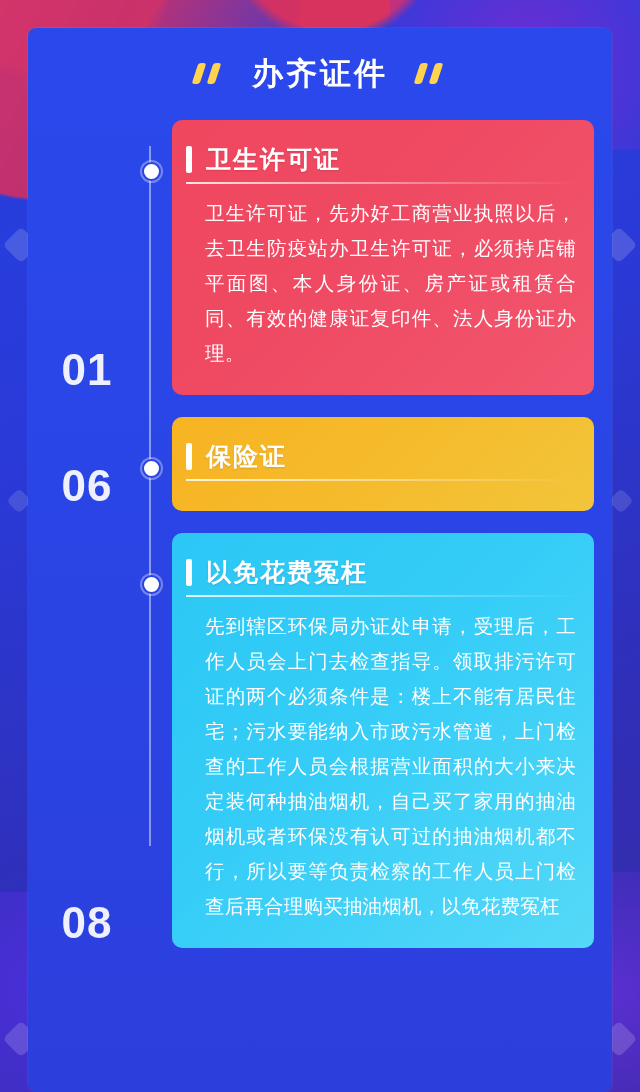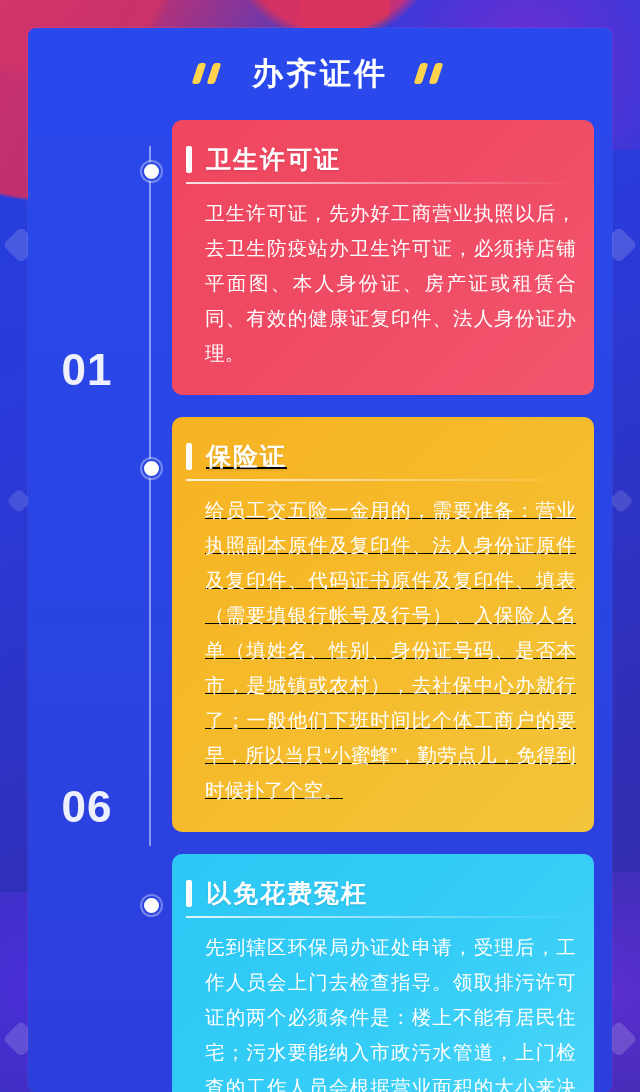--- a/index.html
+++ b/index.html
@@ -176,7 +176,7 @@
     overflow: hidden;
   }
   .panel.red    { background: linear-gradient(135deg, #f0475f 0%, #ef4a63 45%, #f2566e 100%); }
-  .panel.yellow { background: linear-gradient(135deg, #f7b322 0%, #f5bb2c 50%, #f3c53a 100%); text-decoration: underline; }
+  .panel.yellow { background: linear-gradient(135deg, #f7b322 0%, #f5bb2c 50%, #f3c53a 100%); }
   .panel.blue   { background: linear-gradient(135deg, #2cc7f5 0%, #35cdf7 45%, #55d8f8 100%); }
 
   .panel-head {

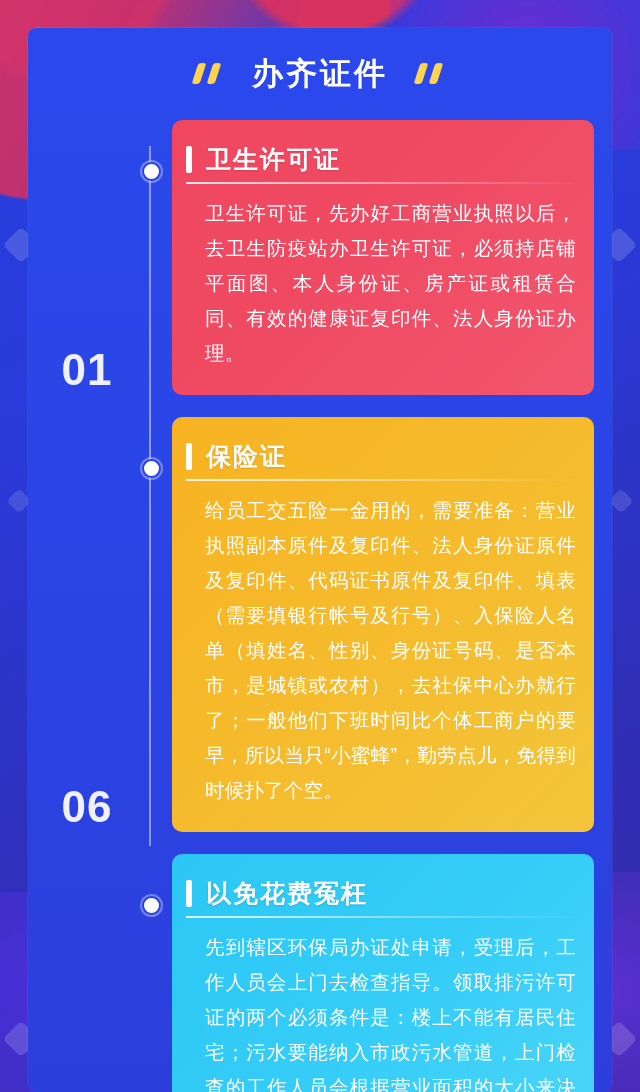--- a/index.html
+++ b/index.html
@@ -272,7 +272,6 @@
           <span class="bar"></span>
           <span class="label">保险证</span>
         </div>
-        <div class="panel-body">给员工交五险一金用的，需要准备：营业执照副本原件及复印件、法人身份证原件及复印件、代码证书原件及复印件、填表（需要填银行帐号及行号）、入保险人名单（填姓名、性别、身份证号码、是否本市，是城镇或农村），去社保中心办就行了；一般他们下班时间比个体工商户的要早，所以当只“小蜜蜂”，勤劳点儿，免得到时候扑了个空。</div>
       </div>
     </div>
 

